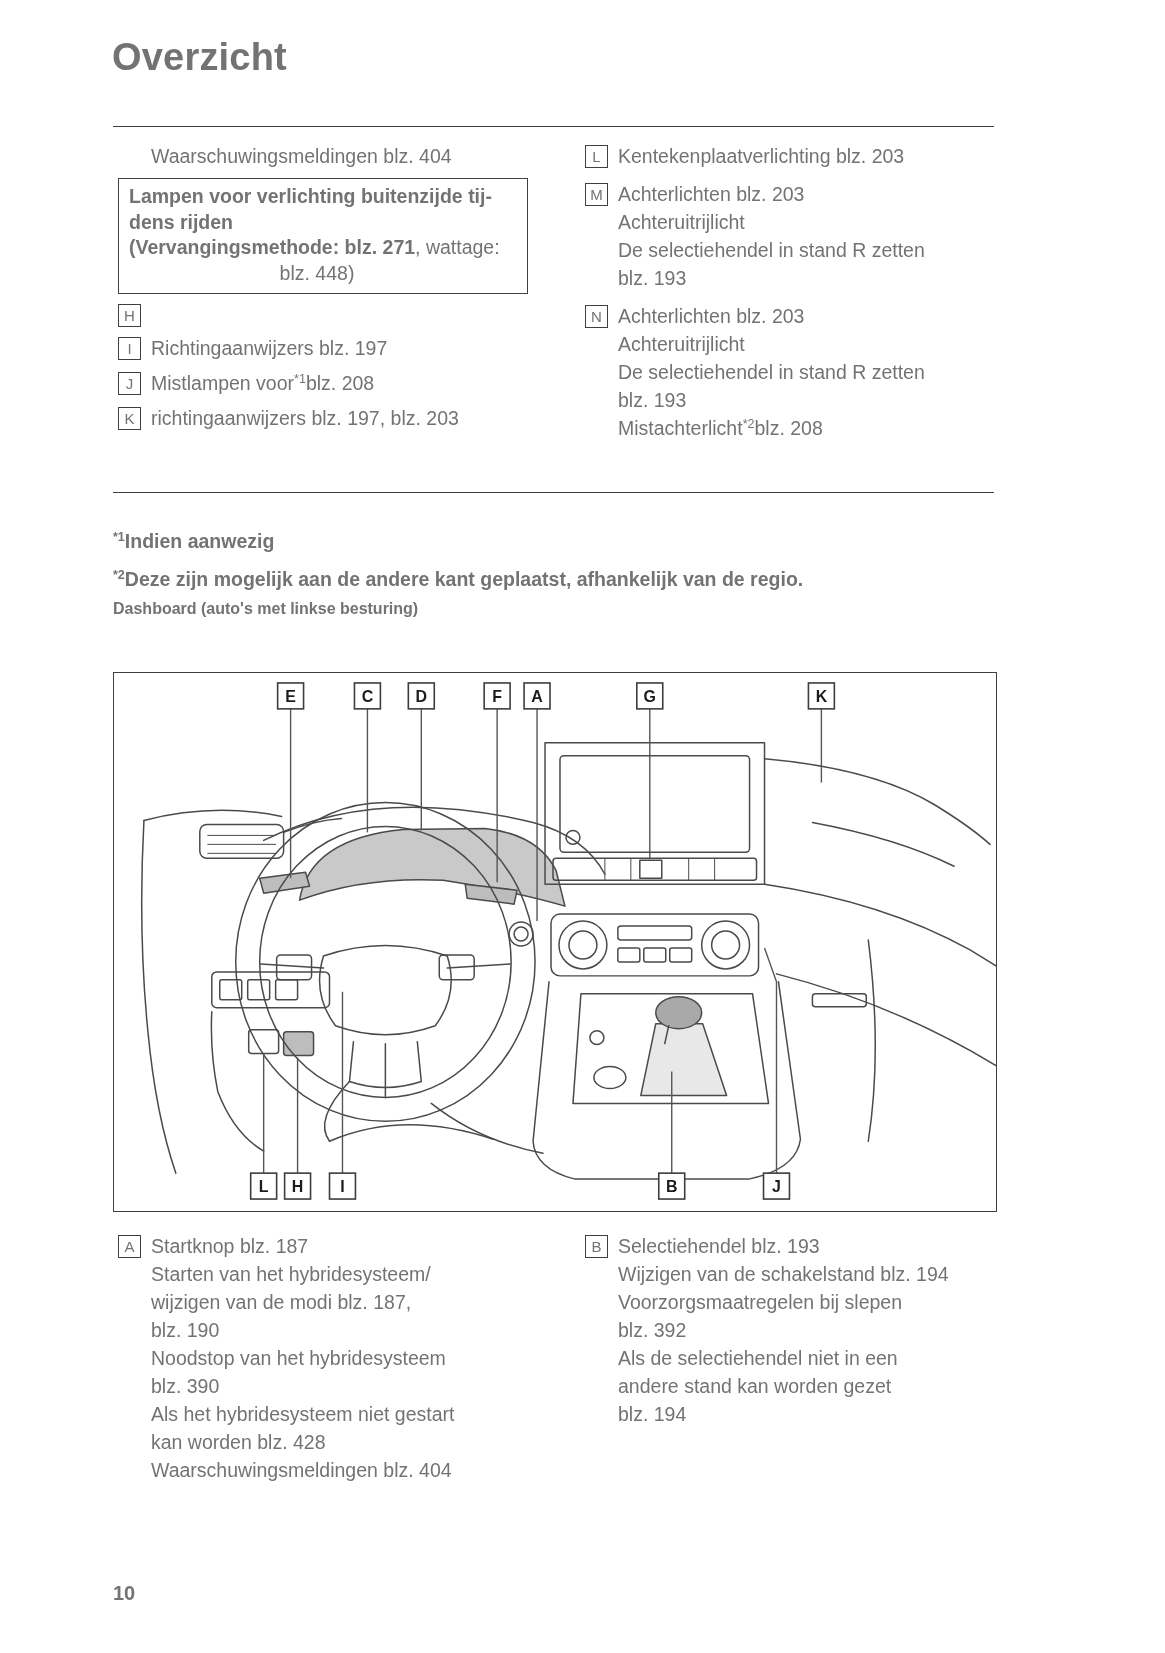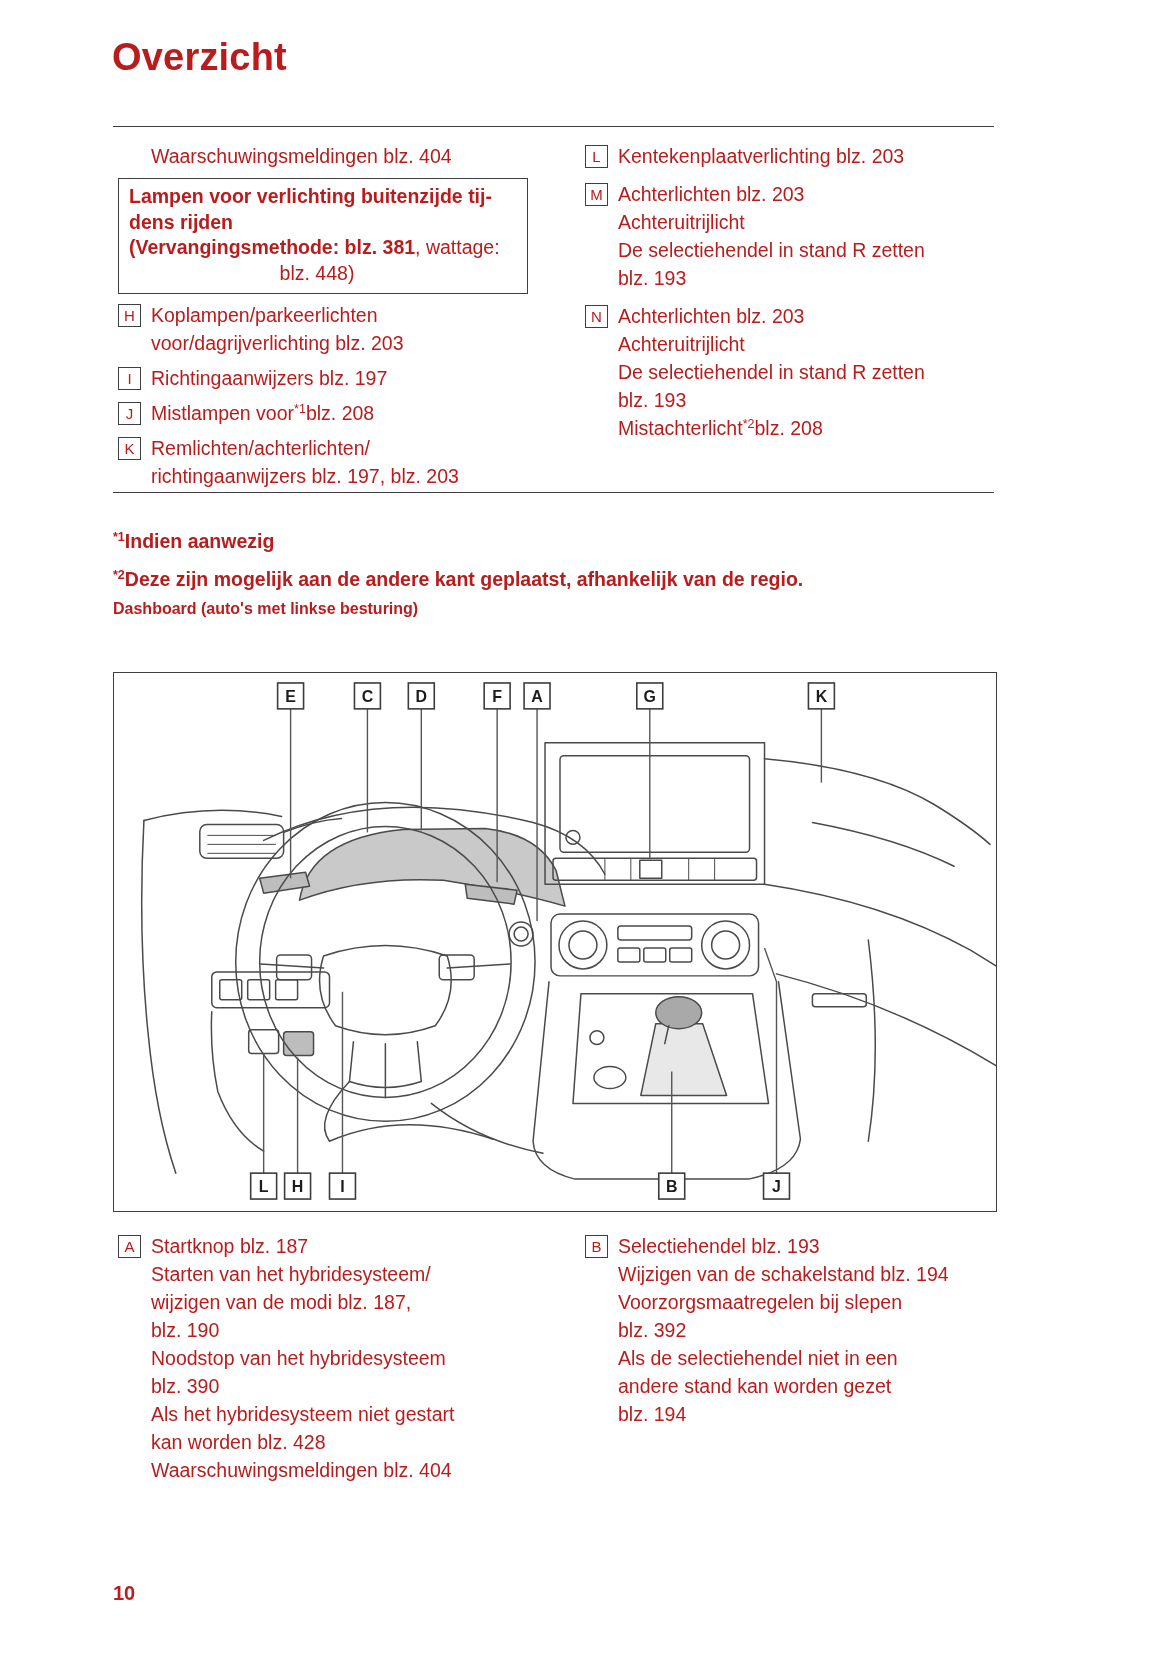--- a/index.html
+++ b/index.html
@@ -6,7 +6,7 @@
   html,body { margin:0; padding:0; background:#e9e9e9; }
   .page {
     position:relative; width:1165px; height:1653px; margin:0 auto;
-    background:#ffffff; font-family:"Liberation Sans", sans-serif; color:#b91c1c;
+    background:#ffffff; font-family:"Liberation Sans", sans-serif; color:#737373;
     overflow:hidden;
   }
   .title { position:absolute; left:112px; top:36px; font-size:38px; font-weight:700; letter-spacing:.2px; }

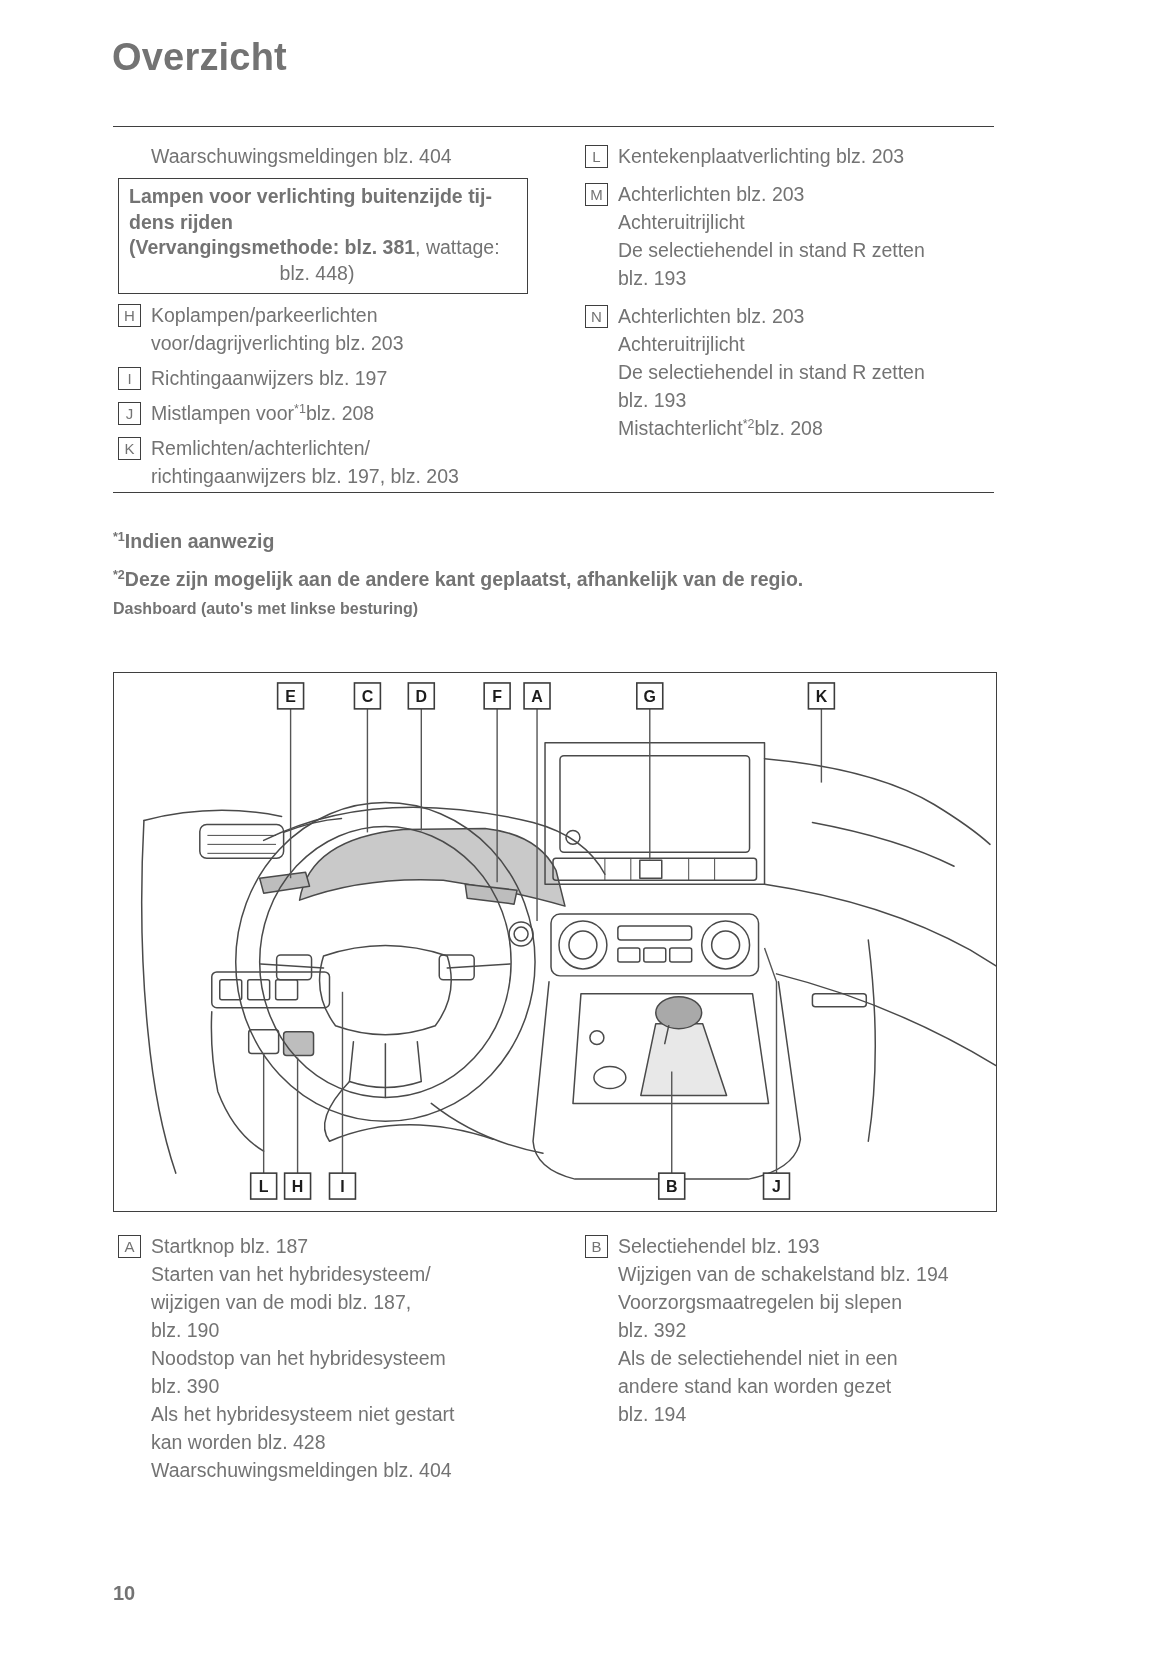--- a/index.html
+++ b/index.html
@@ -59,7 +59,7 @@
     <div class="note-box">
       <div class="line"><span>Lampen voor verlichting buitenzijde tij-</span></div>
       <div class="line"><span>dens rijden</span></div>
-      <div class="line"><span class="b">(Vervangingsmethode: blz. 381</span><span class="r">, wattage:</span></div>
+      <div class="line"><span class="b">(Vervangingsmethode: blz. 271</span><span class="r">, wattage:</span></div>
       <div class="line r"><span class="r">blz. 448)</span></div>
     </div>
 

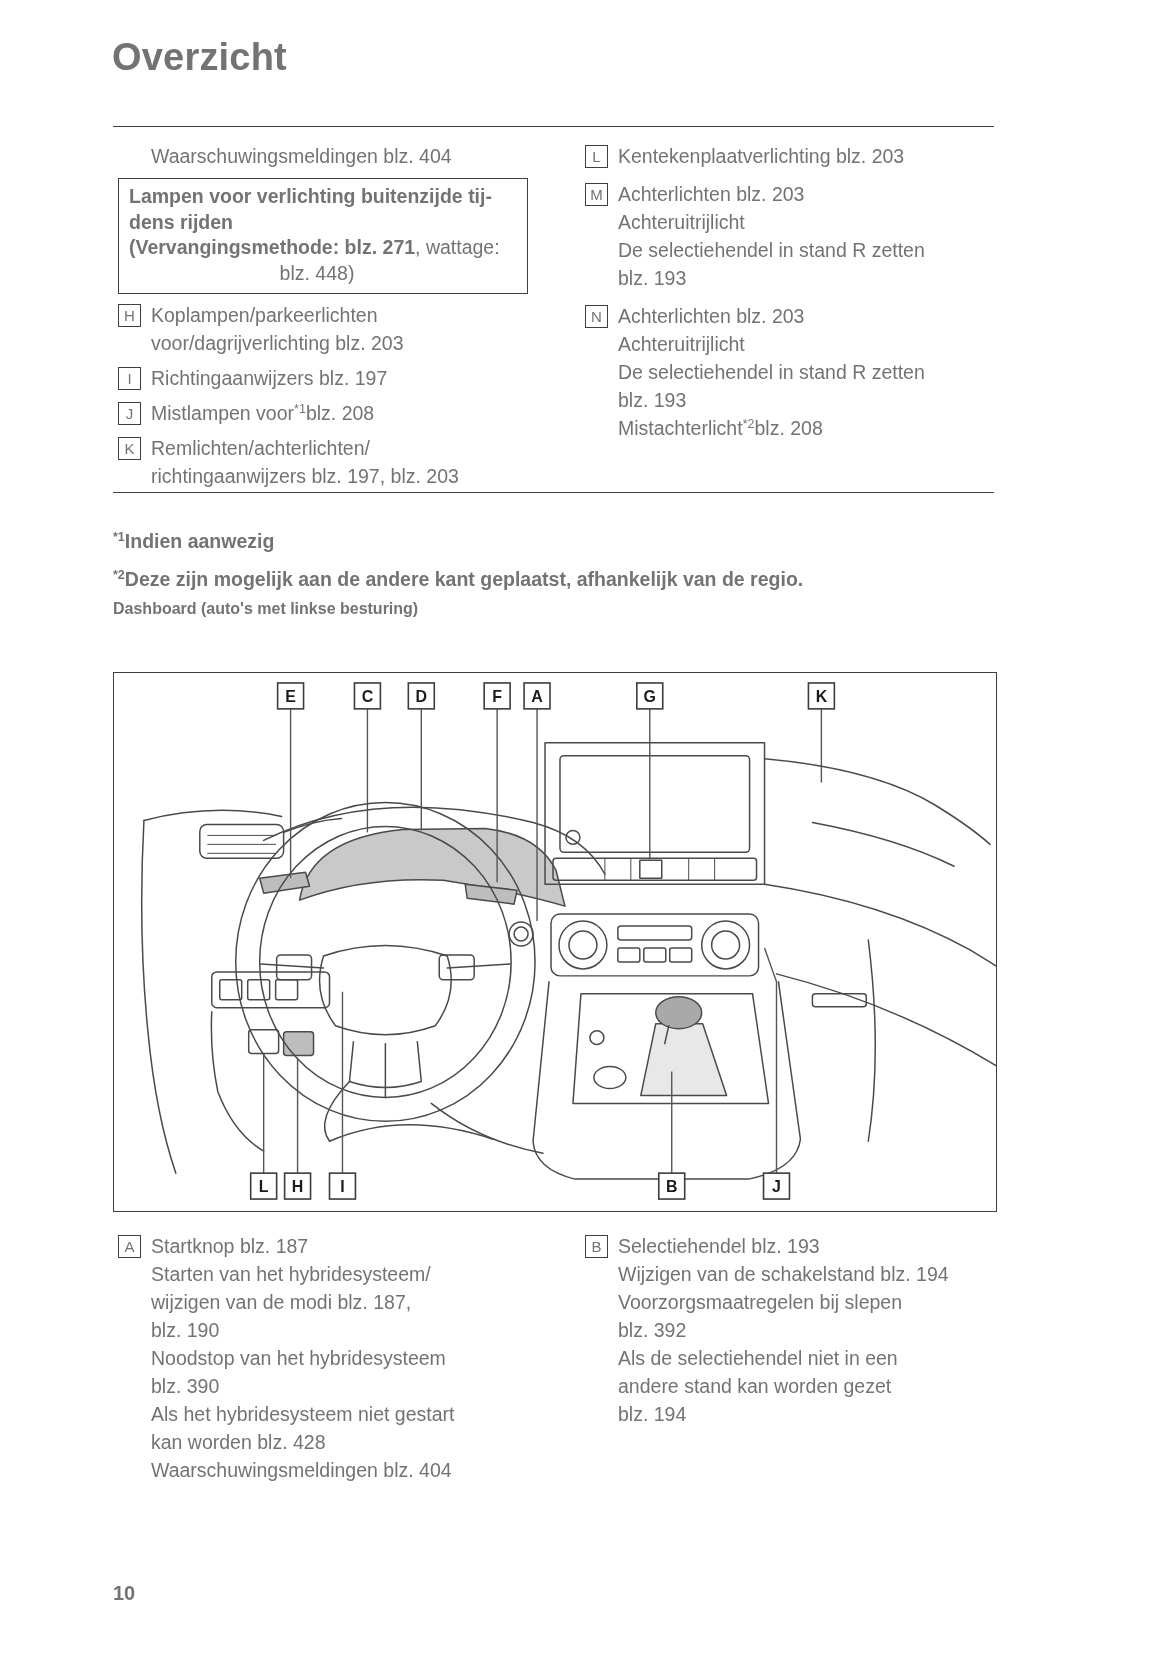--- a/index.html
+++ b/index.html
@@ -65,10 +65,6 @@
 
     <div class="item">
       <span class="labelbox">H</span>
-      <div class="itemtext">
-          <div class="line">Koplampen/parkeerlichten</div>
-          <div class="line">voor/dagrijverlichting blz. 203</div>
-        </div>
     </div>
 
     <div class="item">

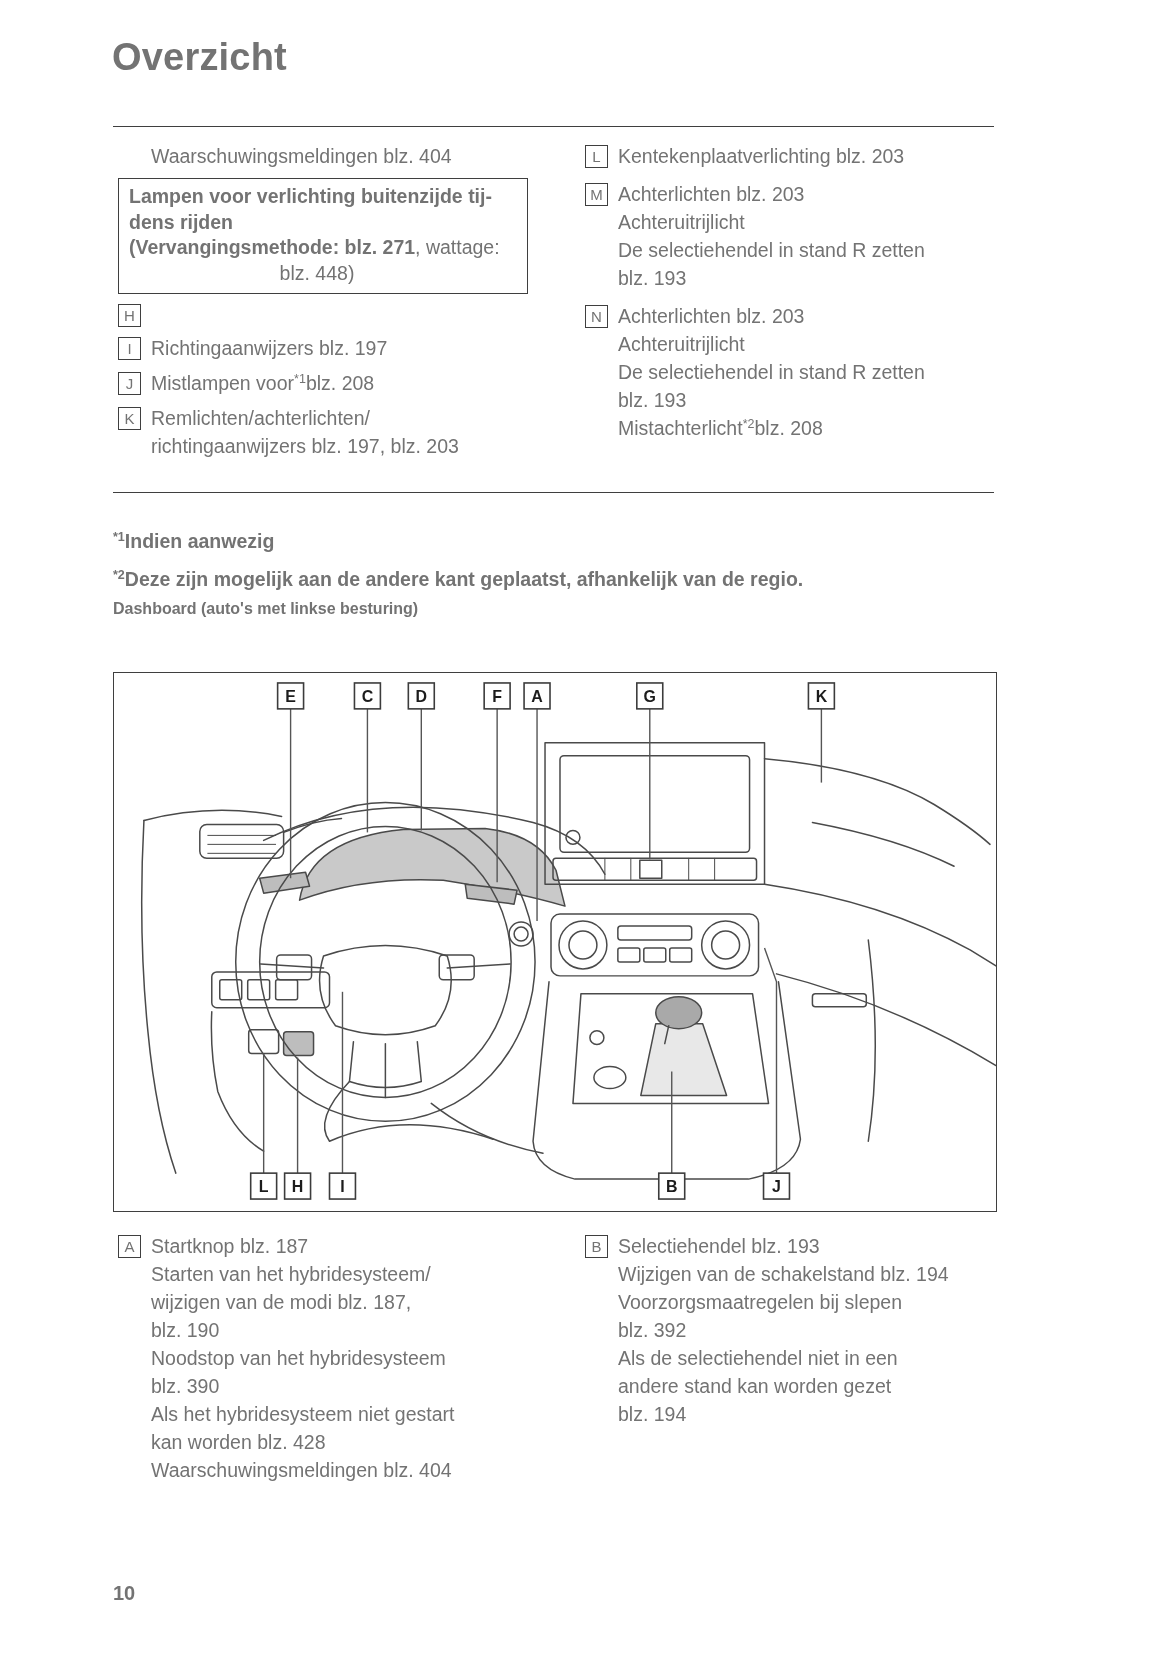--- a/index.html
+++ b/index.html
@@ -84,7 +84,6 @@
     <div class="item">
       <span class="labelbox">K</span>
       <div class="itemtext">
-          <div class="line">Remlichten/achterlichten/</div>
           <div class="line">richtingaanwijzers blz. 197, blz. 203</div>
         </div>
     </div>

